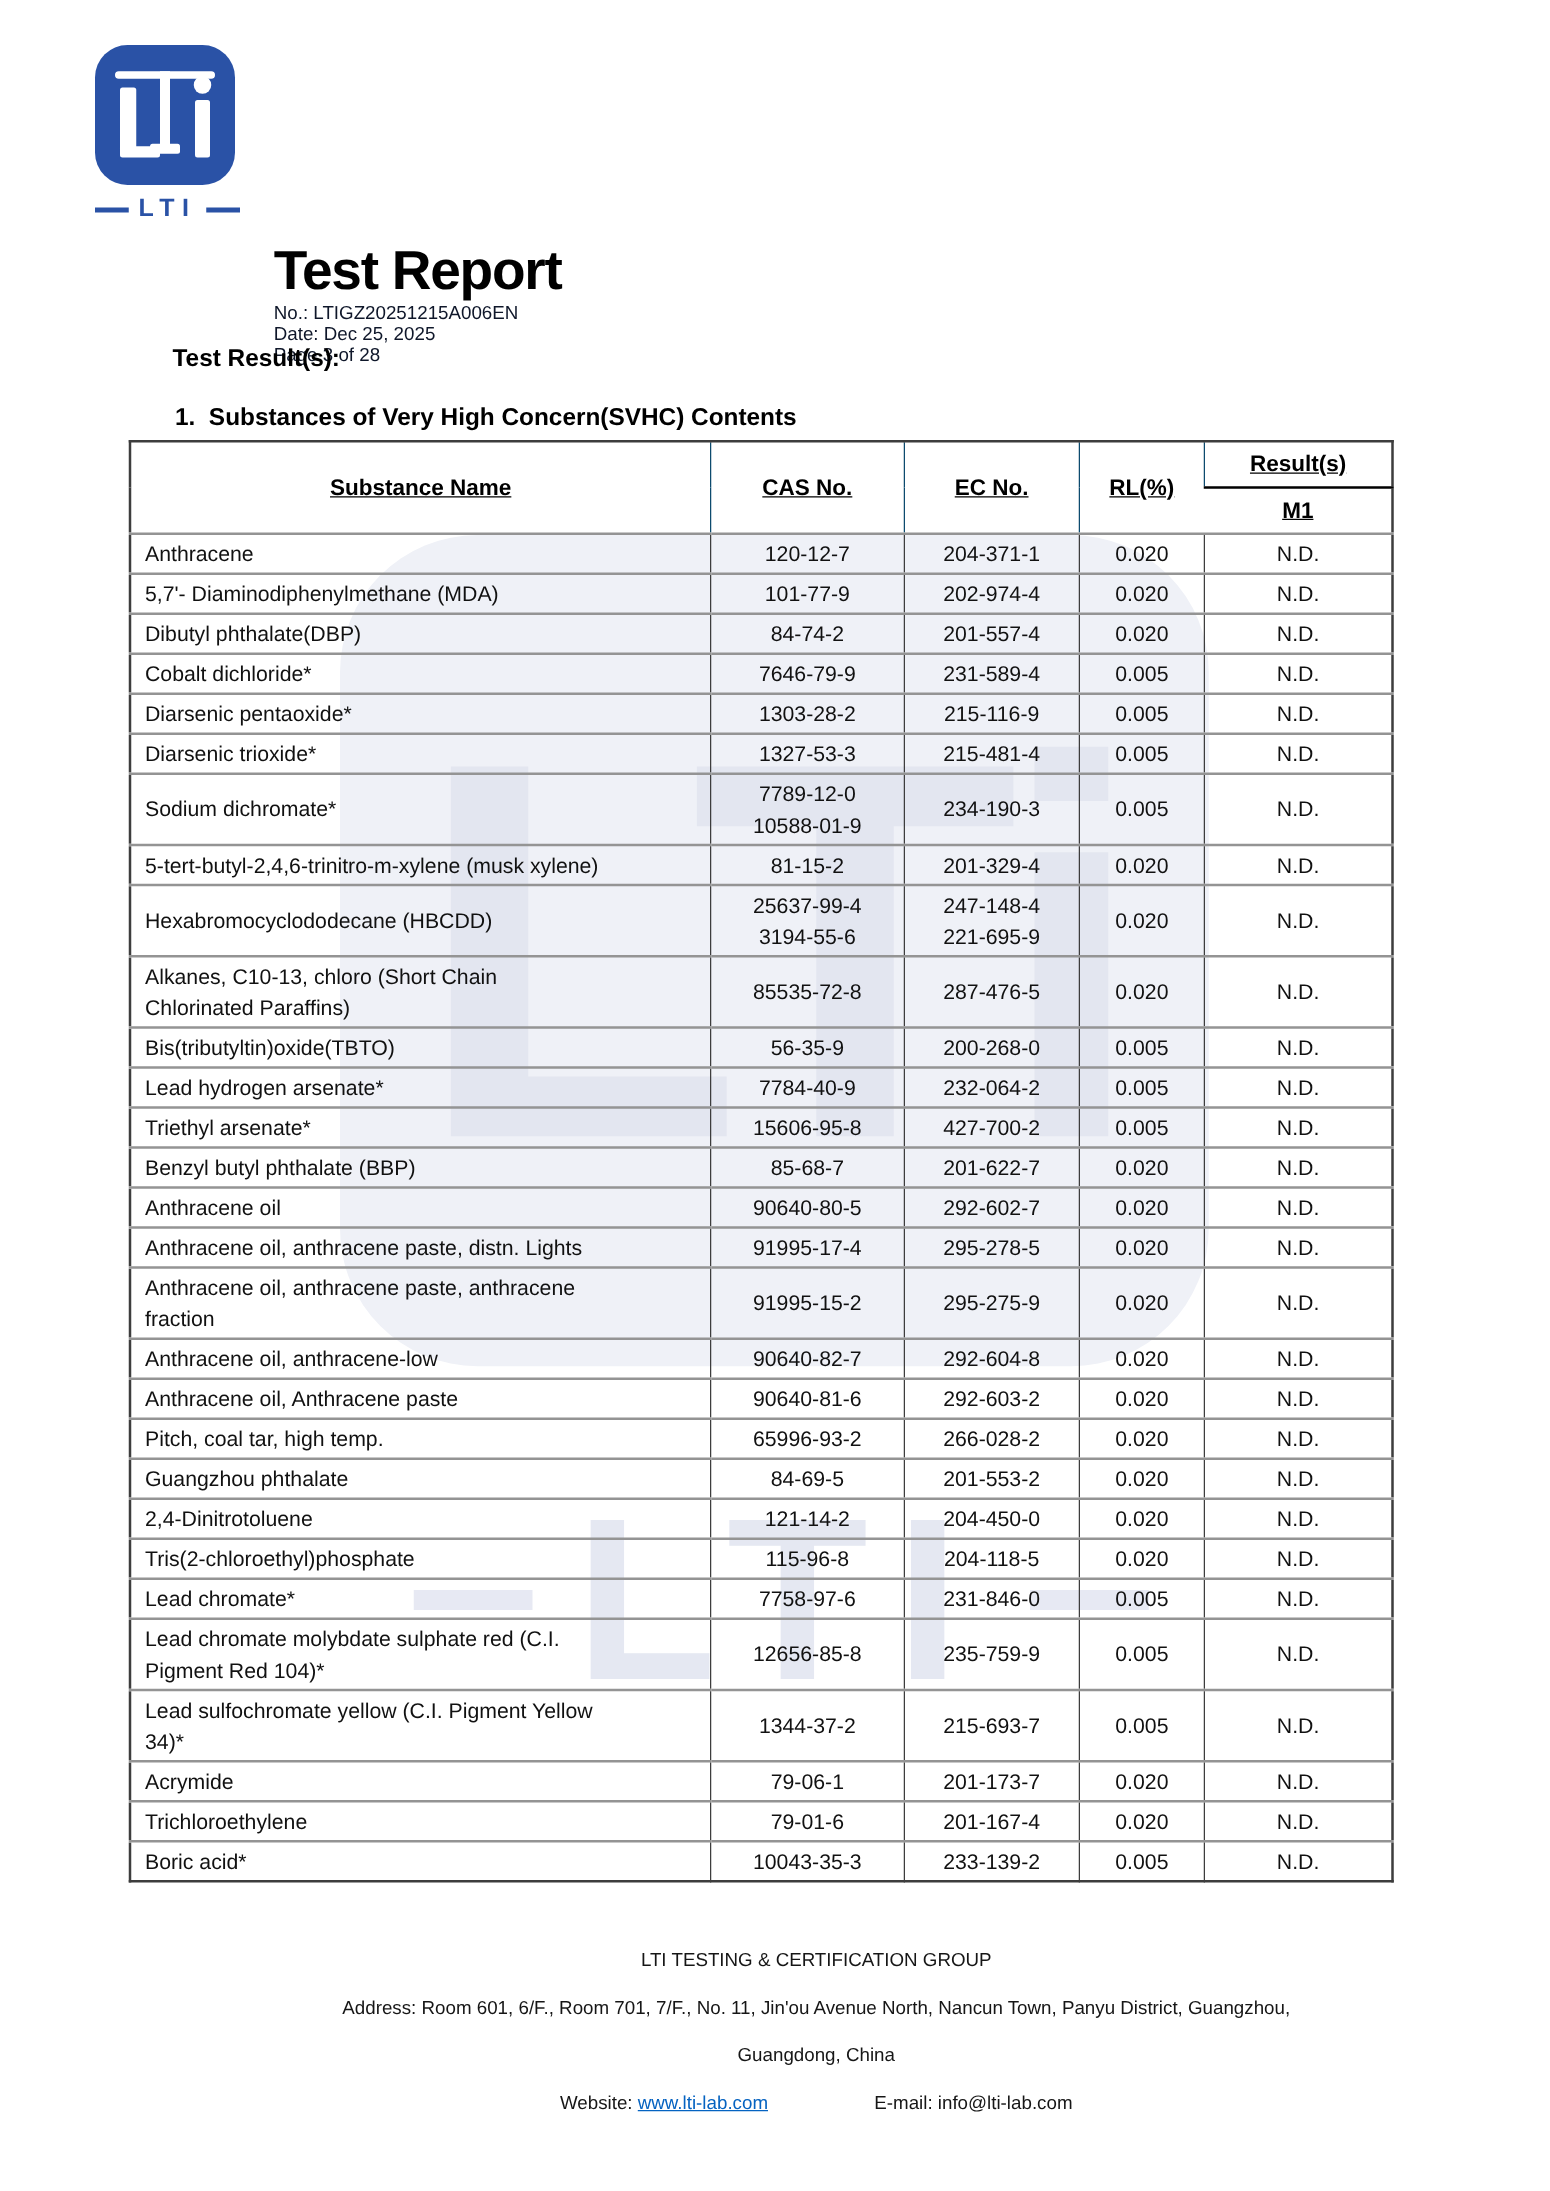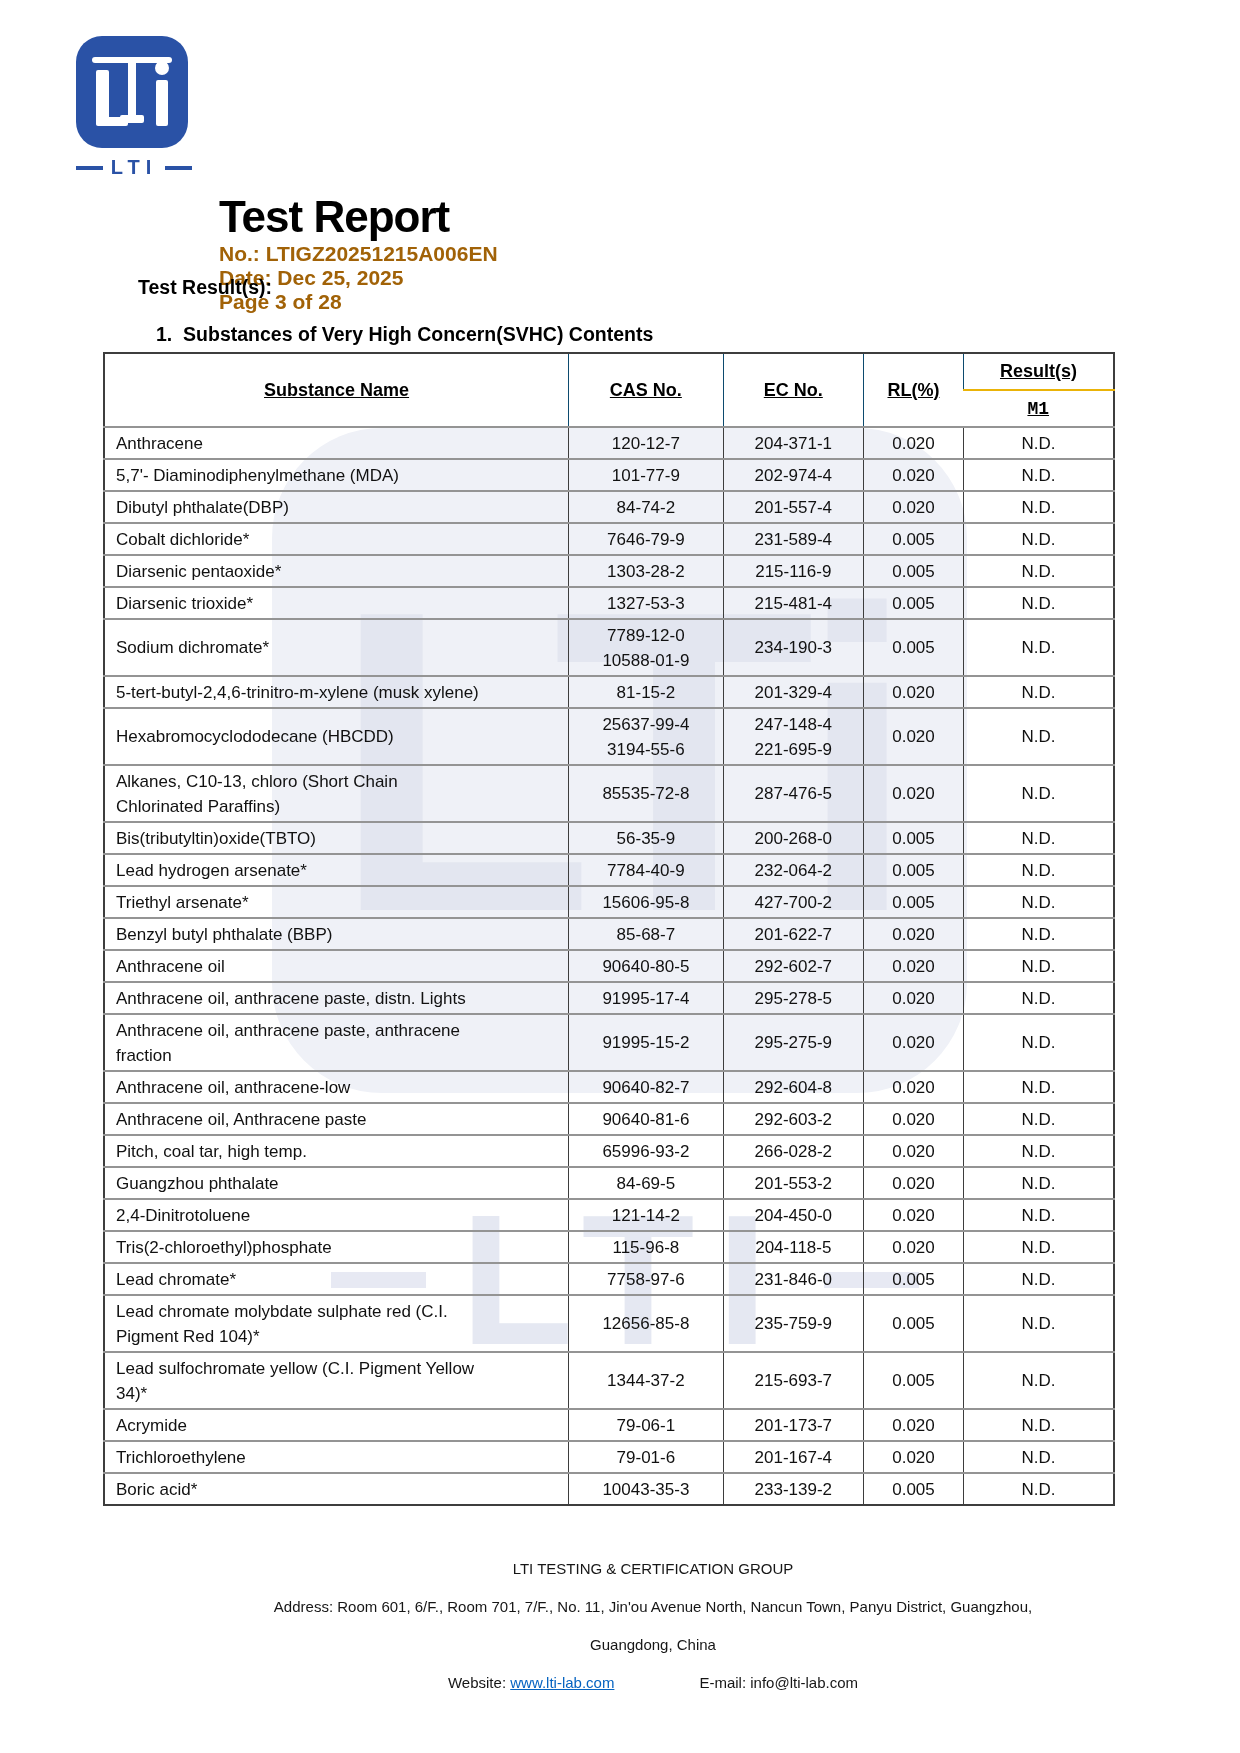--- a/index.html
+++ b/index.html
@@ -63,7 +63,7 @@
     display:flex; align-items:baseline;flex-direction:column;
   }
   .doc-title { font-size:44px; font-weight:bold; color:#000; margin:0; letter-spacing:-1px; }
-  .meta { font-size:21px; color:#a16207;font-weight:bold; }
+  .meta { font-size:15px; color:#0f172a; }
   .m-no   { margin-left:48px; }
   .m-date { margin-left:52px; }
   .m-page { margin-left:38px; }

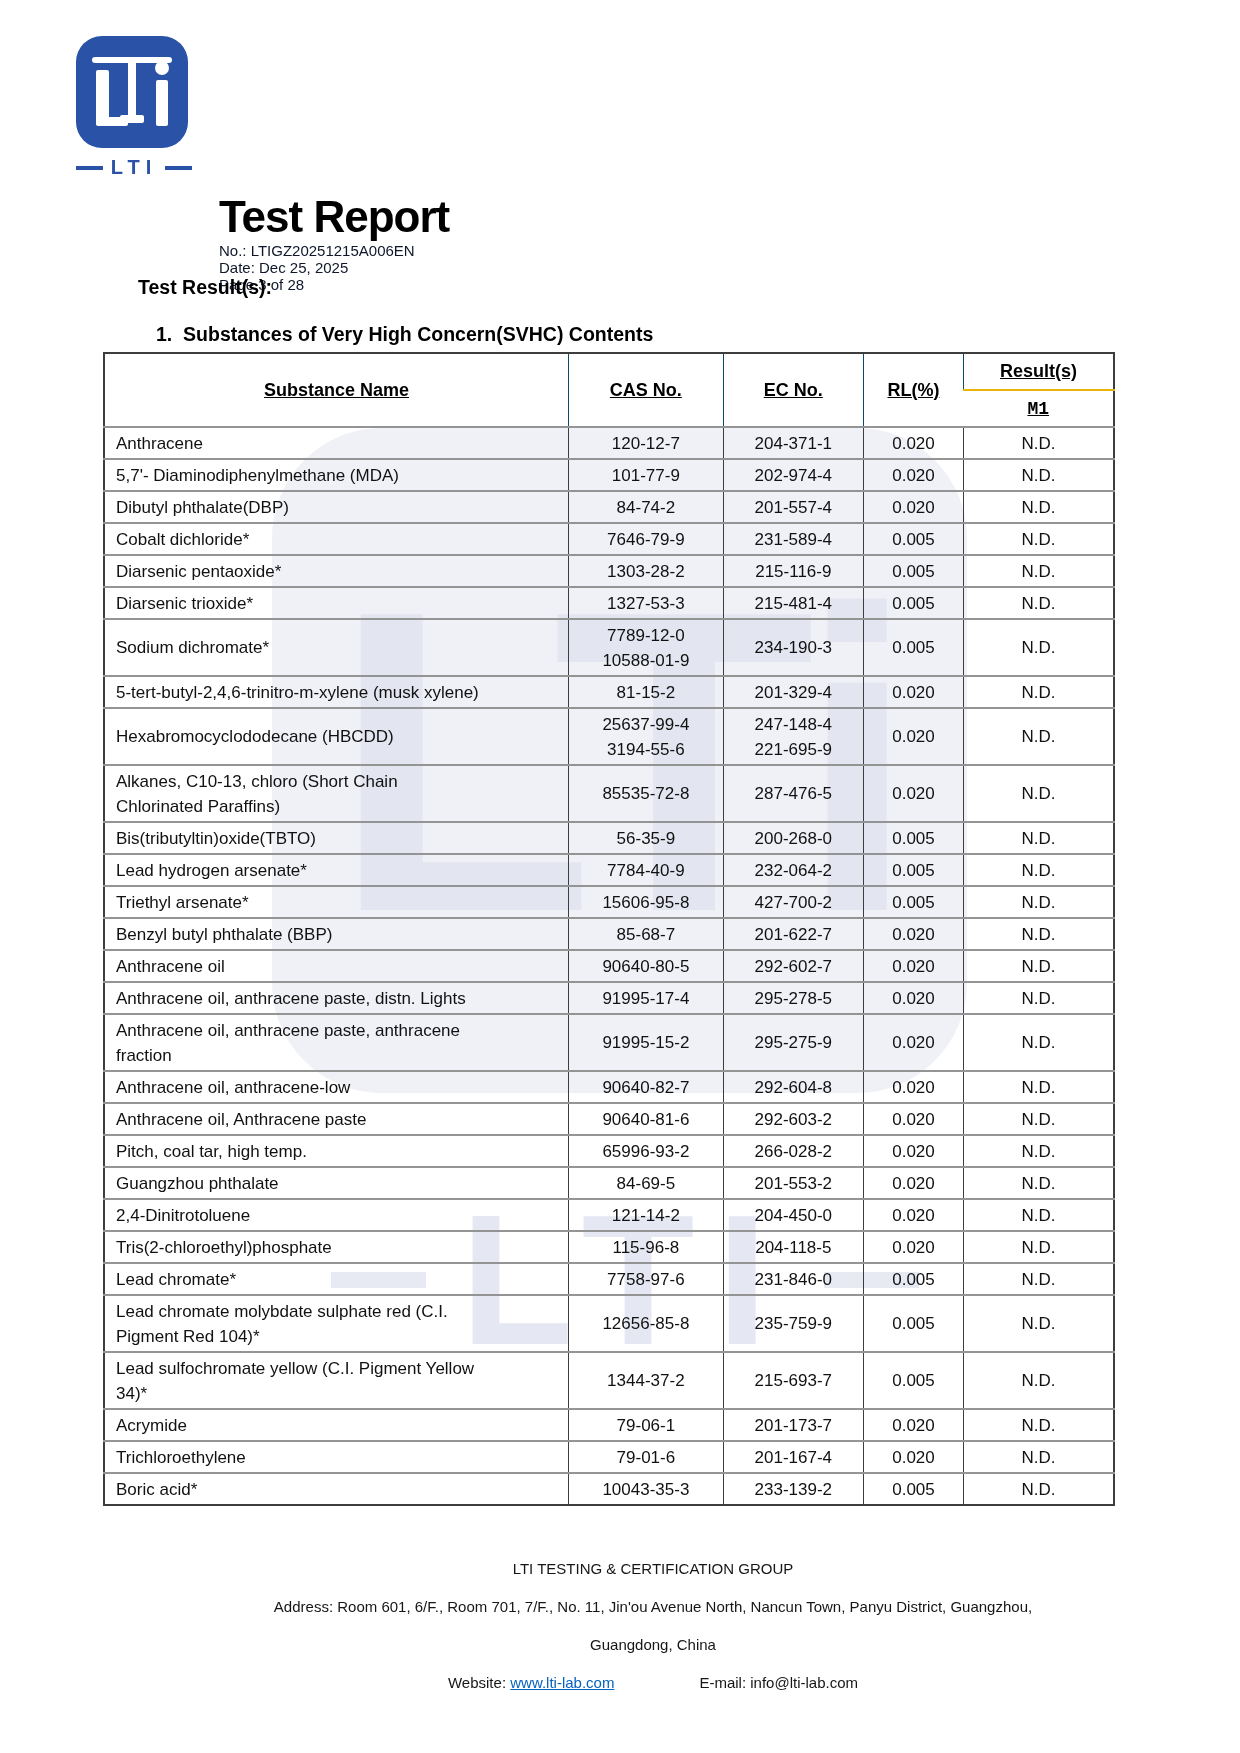--- a/index.html
+++ b/index.html
@@ -74,7 +74,7 @@
     font-size:19.5px; font-weight:bold; color:#000;
   }
   .h-sub {
-    position:absolute; left:156px; top:323px;
+    position:absolute; left:140px; top:323px;
     font-size:19.5px; font-weight:bold; color:#000; white-space:pre-wrap;
   }
 

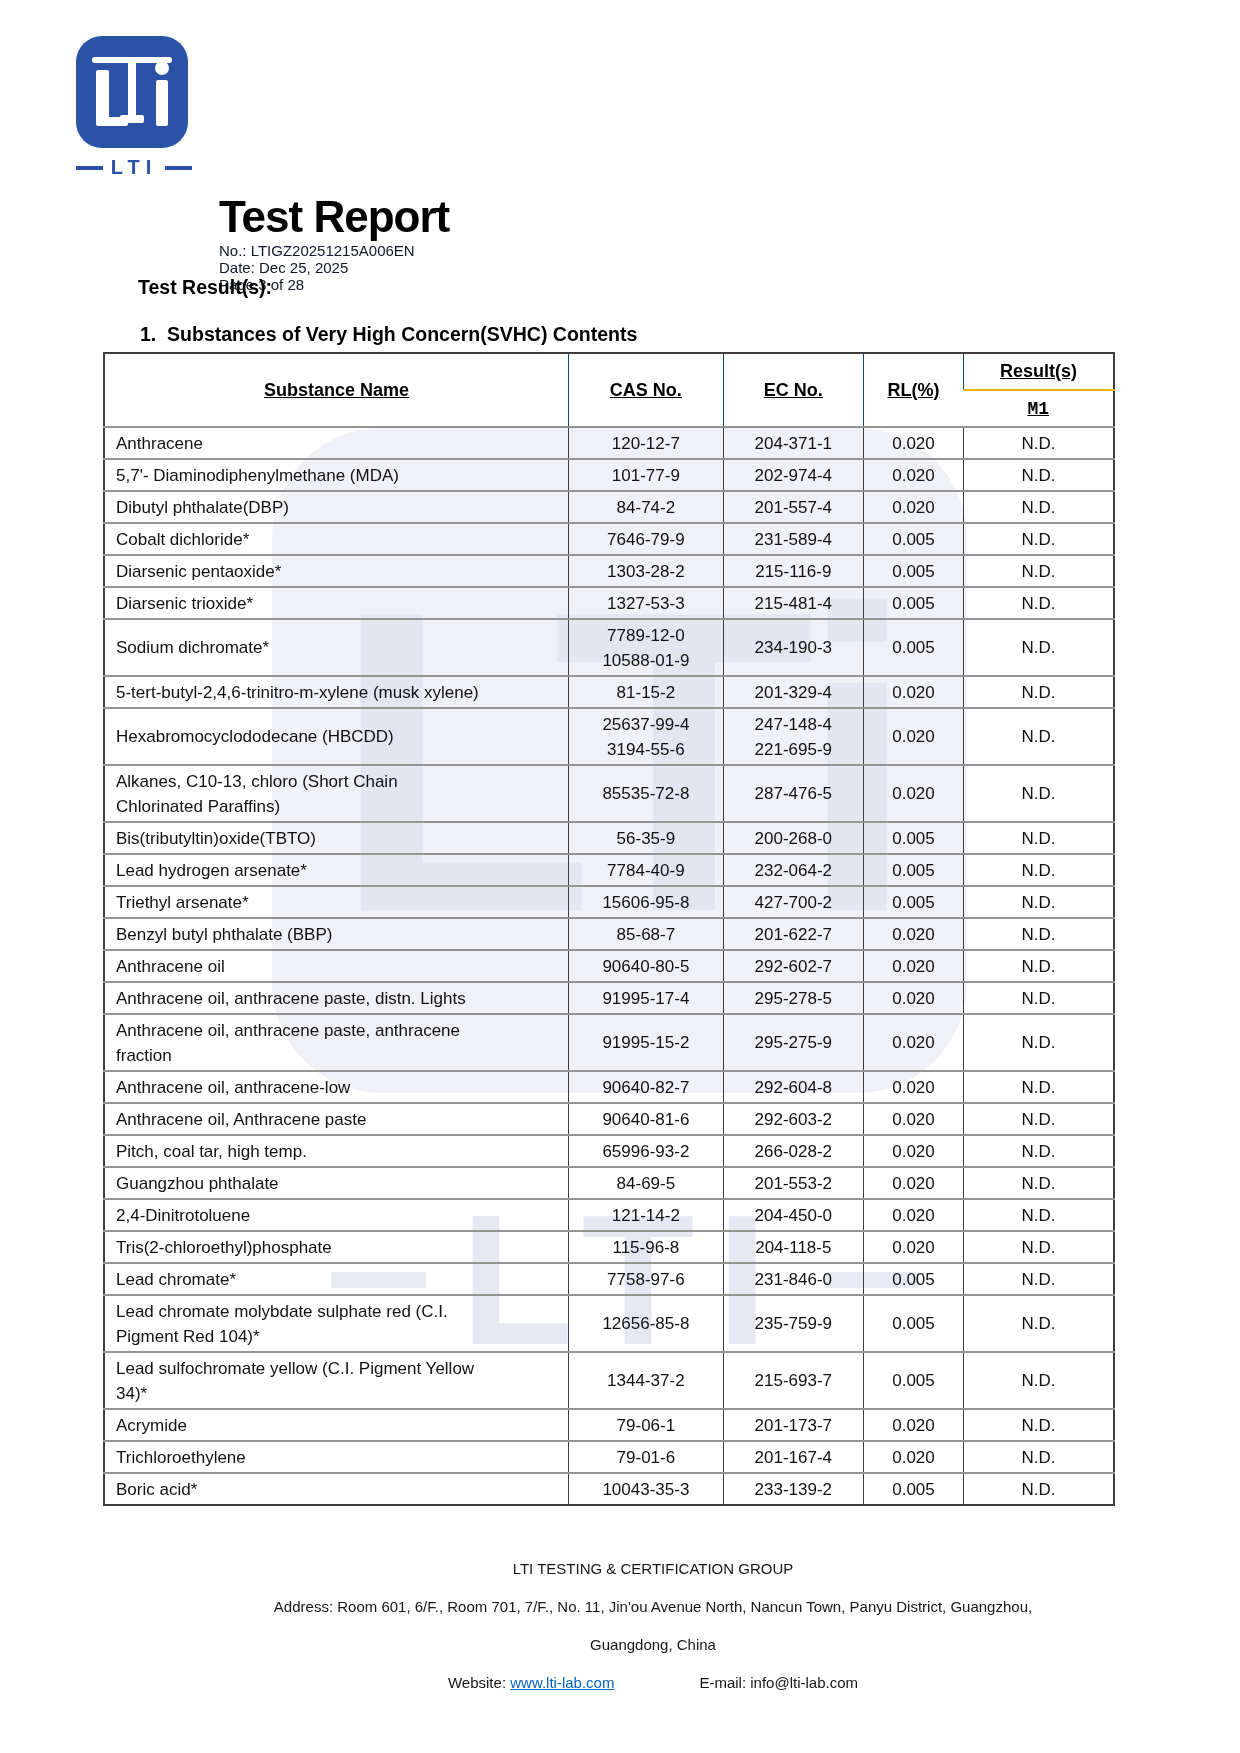--- a/index.html
+++ b/index.html
@@ -99,7 +99,7 @@
     background:transparent;
   }
   .svhc th span { text-decoration:underline; }
-  .svhc th.th-m1 { border-top:2px solid #eab308;font-family:Liberation Mono, monospace; }
+  .svhc th.th-m1 { border-top:2px solid #000000; }
 
   .svhc td {
     font-size:17px; color:#111;

